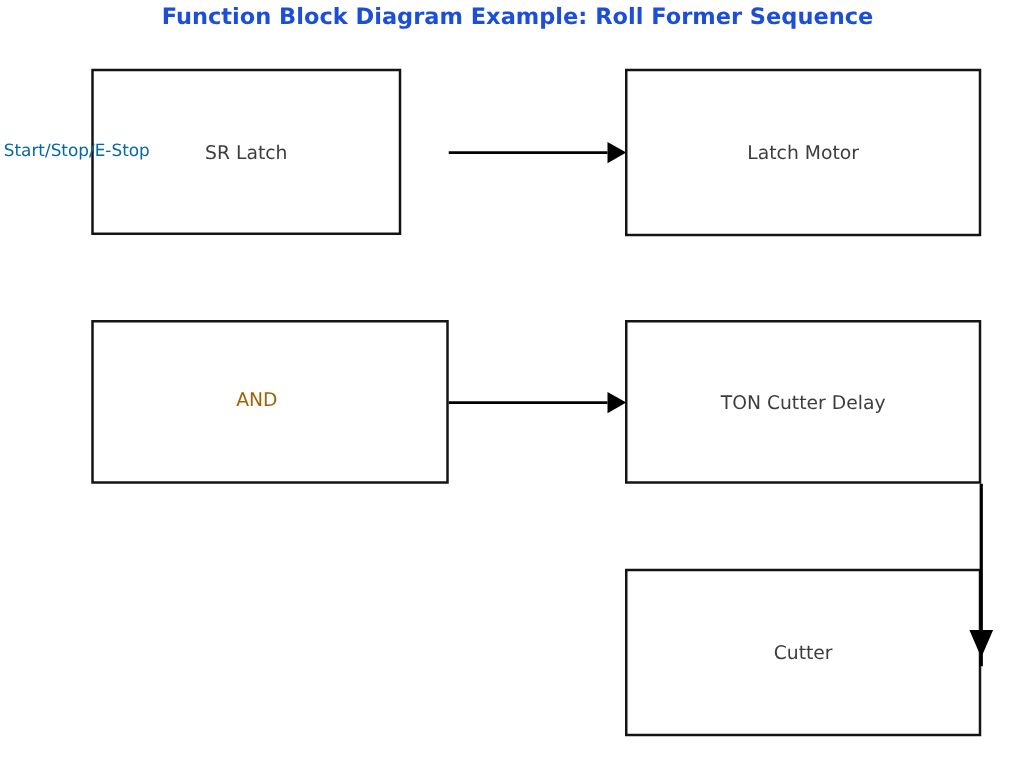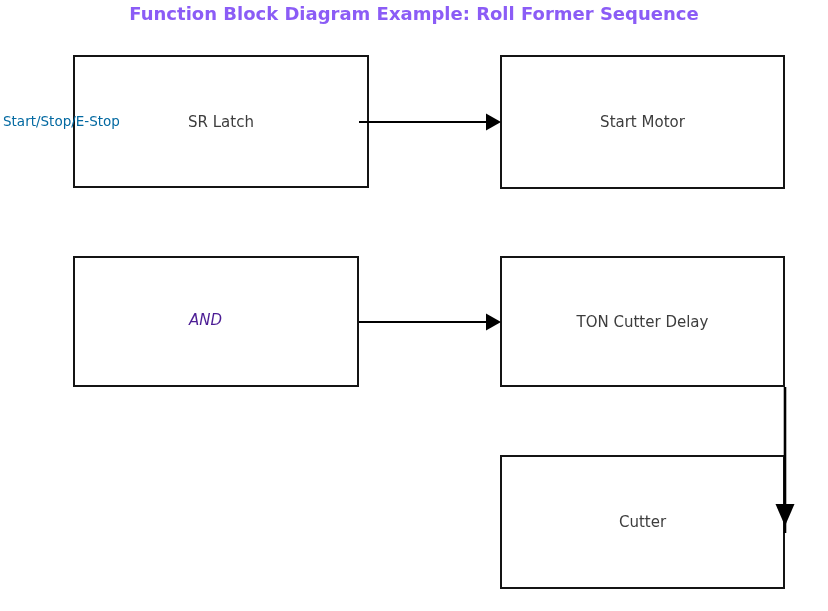--- a/index.html
+++ b/index.html
@@ -29,7 +29,7 @@
     font-family: "DejaVu Sans", sans-serif;
     font-size: 18px;
     font-weight: bold;
-    color: #8b5cf6;
+    color: #1d4ed8;
     line-height: 24px;
     letter-spacing: 0px;
     white-space: nowrap;

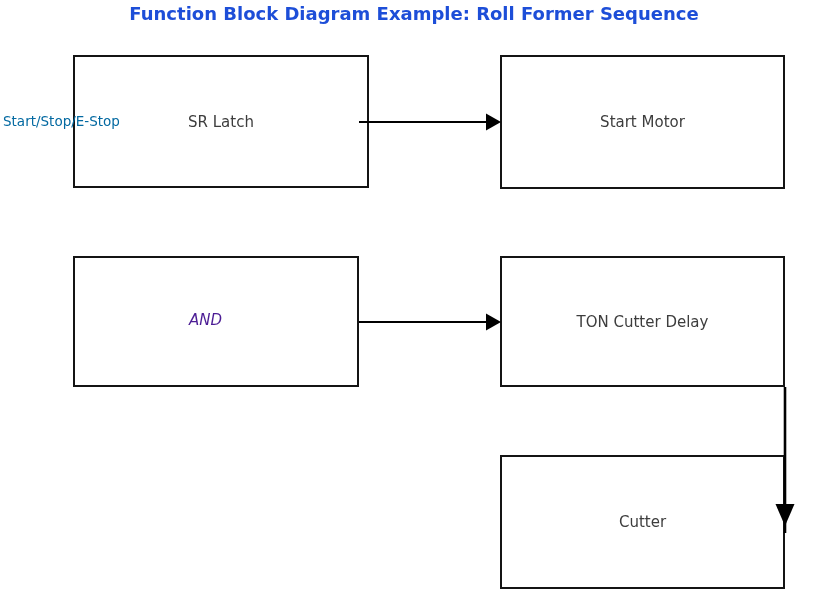--- a/index.html
+++ b/index.html
@@ -85,7 +85,7 @@
 
   <div class="title" style="top:2px;">Function Block Diagram Example: Roll Former Sequence</div>
 
-  <div class="block" style="left:73px; top:55px; width:296px; height:133px;">
+  <div class="block" style="left:73px; top:55px; width:248px; height:133px;">
     <span class="block-label">SR Latch</span>
   </div>
 

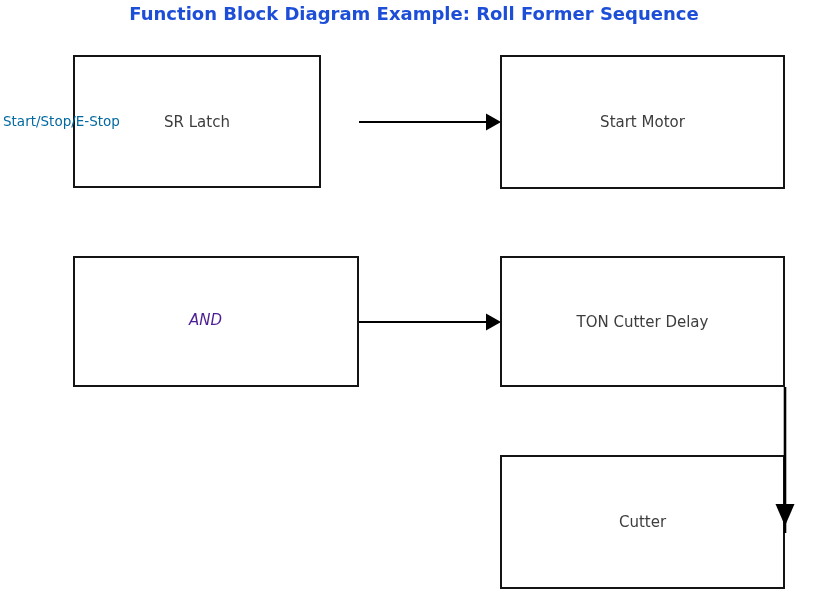--- a/index.html
+++ b/index.html
@@ -90,7 +90,7 @@
   </div>
 
   <div class="block" style="left:500px; top:55px; width:285px; height:134px;">
-    <span class="block-label">Start Motor</span>
+    <span class="block-label">Latch Motor</span>
   </div>
 
   <div class="block" style="left:73px; top:256px; width:286px; height:131px;">

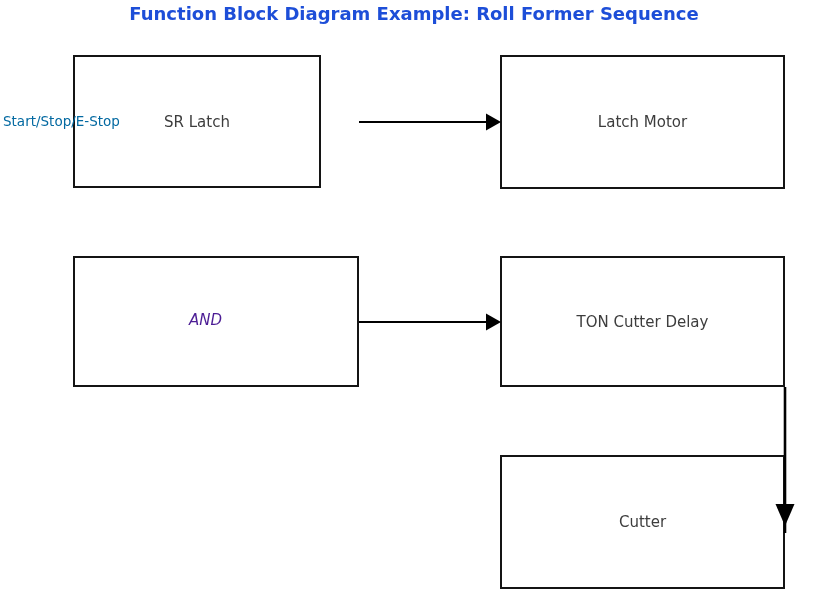--- a/index.html
+++ b/index.html
@@ -63,11 +63,10 @@
     position: absolute;
     font-family: "DejaVu Sans", sans-serif;
     font-size: 15px;
-    color: #4c1d95;
+    color: #a16207;
     white-space: nowrap;
     line-height: 18px;
     z-index: 4;
-    font-style: italic;
   }
   svg.connectors {
     position: absolute;

